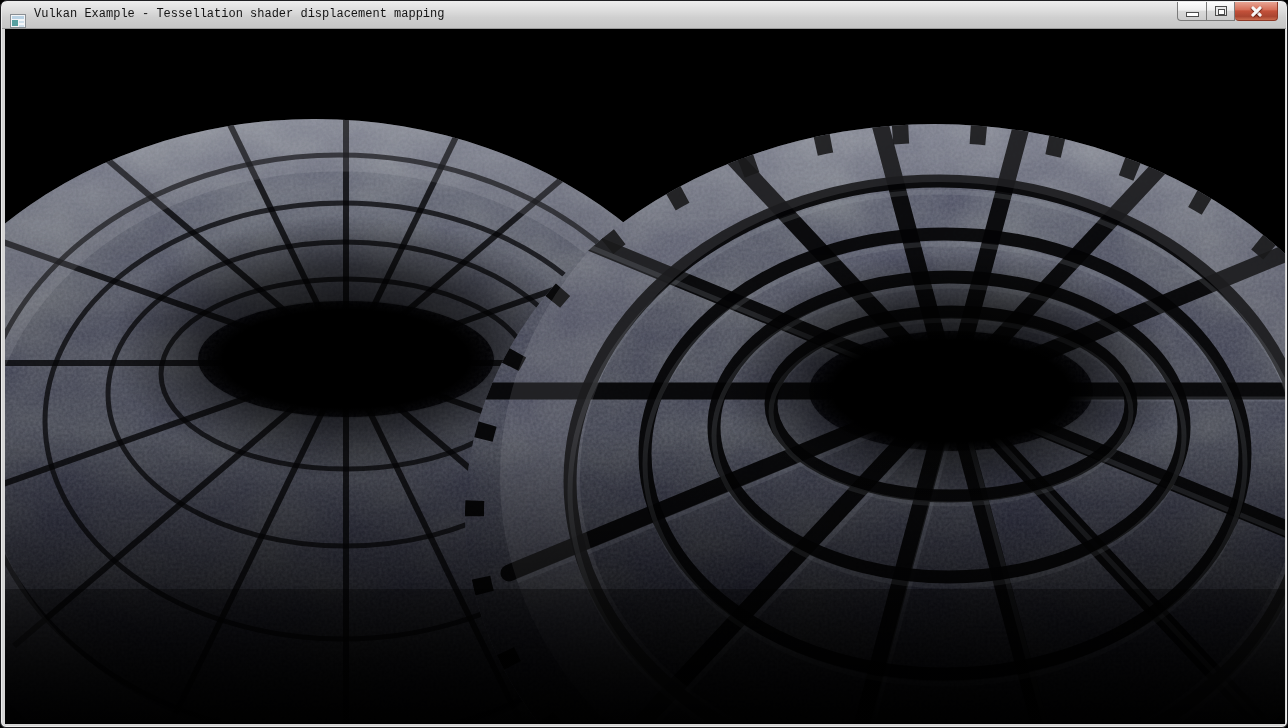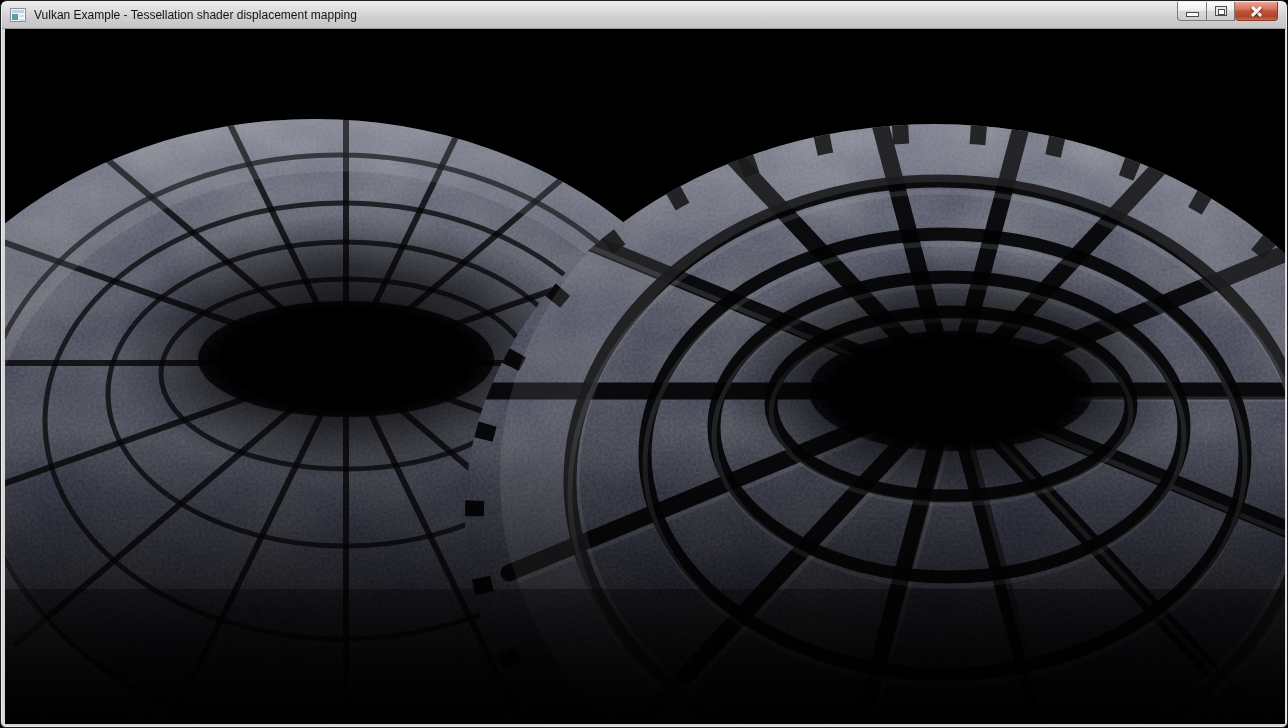--- a/index.html
+++ b/index.html
@@ -19,8 +19,9 @@
   .titlebar {
     position:absolute; left:1px; top:1px; right:1px; height:27px;
     background:linear-gradient(180deg,#ececec 0%,#dcdcdc 35%,#cfcfcf 60%,#c6c6c6 100%);
-    display:flex; align-items:center;
+    display:flex; align-items:flex-end;
     border-bottom:1px solid #9a9a9a;
+    font-family:Liberation Mono, monospace;
   }
   .app-icon {
     width:16px; height:14px; margin:0 8px 0 8px;

